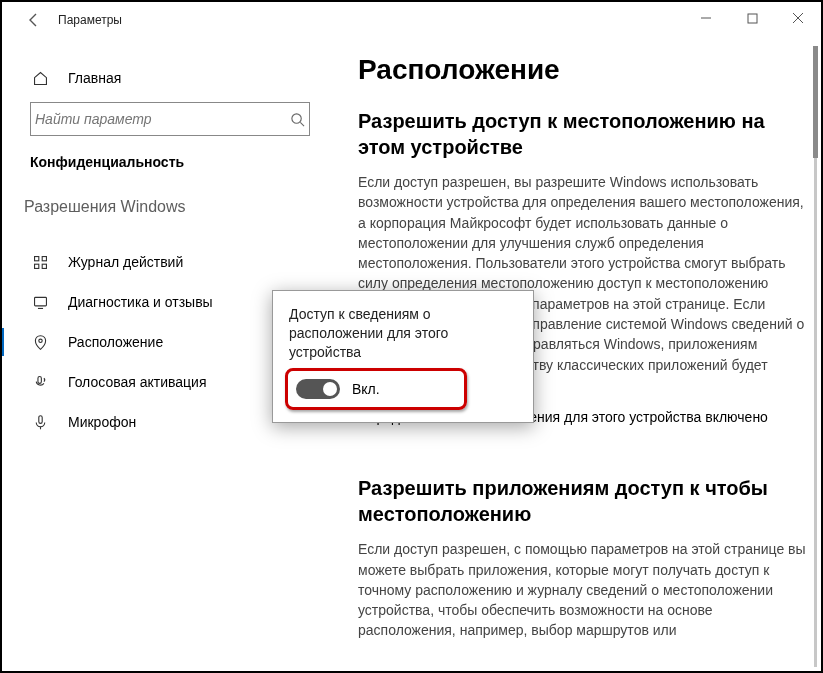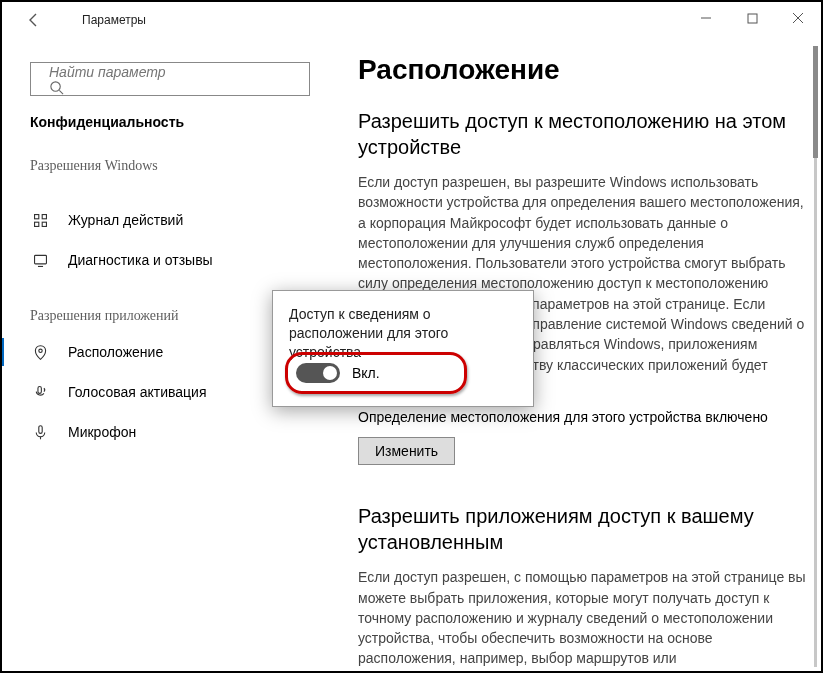--- a/index.html
+++ b/index.html
@@ -7,7 +7,7 @@
   .outer-border { position:absolute; inset:0; border:2px solid #000; pointer-events:none; }
   .titlebar { height: 40px; display:flex; align-items:center; padding-left: 22px; position:relative; }
   .titlebar .back { width:24px; height:24px; display:flex; align-items:center; justify-content:center; color:#555; }
-  .titlebar .title { margin-left: 36px; font-size: 12px; color:#222; }
+  .titlebar .title { margin-left: 12px; font-size: 12px; color:#222; }
   .win-controls { position:absolute; right:2px; top:2px; display:flex; }
   .win-controls div { width:46px; height:32px; display:flex; align-items:center; justify-content:center; }
   .win-controls svg { stroke:#555; }

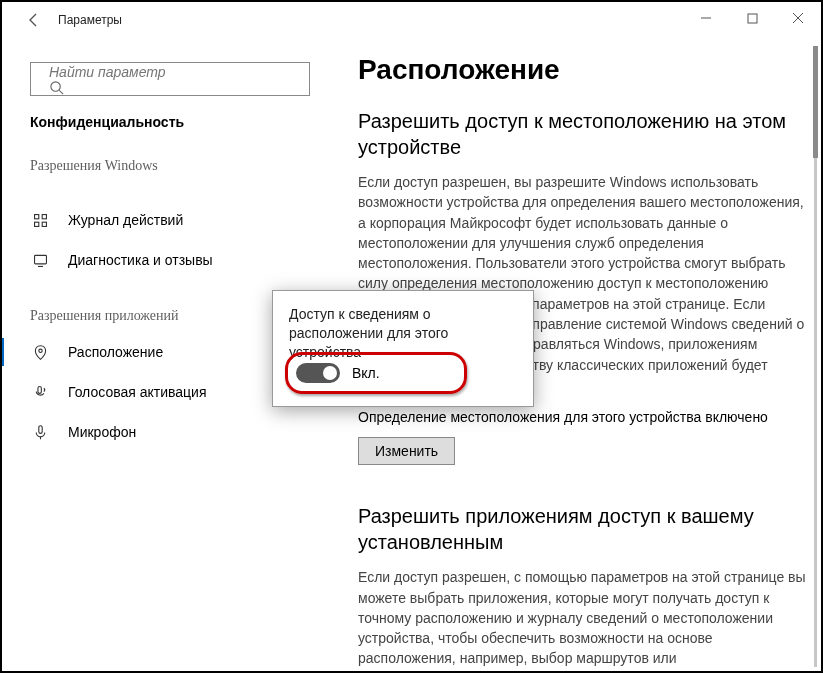--- a/index.html
+++ b/index.html
@@ -69,6 +69,14 @@
 
 <div class="body">
   <div class="sidebar">
+    <div class="sidebar-row">
+      <span class="icon">
+        <svg width="17" height="17" viewBox="0 0 20 20" fill="none" stroke="#333" stroke-width="1.3">
+            <path d="M3 9 L10 3 L17 9 V17 H3 Z"></path>
+          </svg>
+      </span>
+      <span>Главная</span>
+    </div>
     <div class="search-wrap">
       <div class="search">
         <input placeholder="Найти параметр" style="">

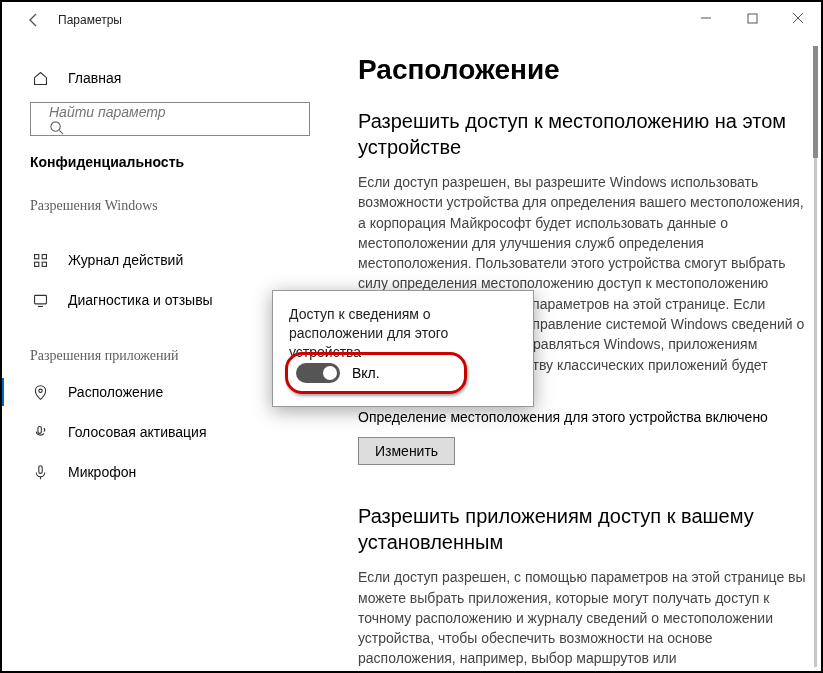--- a/index.html
+++ b/index.html
@@ -18,7 +18,7 @@
   .sidebar-row .icon { width:20px; height:20px; display:flex; align-items:center; justify-content:center; margin-right:18px; color:#333; }
   .sidebar-row.selected::before { content:""; position:absolute; left:0; top:6px; bottom:6px; width:4px; background:#0067c0; }
   .search-wrap { margin: 4px 22px 6px 30px; }
-  .search { width:280px; height:34px; border:1px solid #888; display:flex; align-items:flex-start; padding:0 18px;flex-direction:column; }
+  .search { width:280px; height:34px; border:1px solid #888; display:flex; align-items:center; padding:0 4px; }
   .search input { border:none; outline:none; flex:1; font-size:14px; font-style:italic; color:#666; background:transparent; }
   .bold-row { font-weight:600; padding-left:30px; font-size:14px; margin-top:18px; }
   .section-title { padding-left:30px; font-size:14px; color:#5e5e5e; margin-top:28px; margin-bottom:8px;font-family:Liberation Serif, serif; }

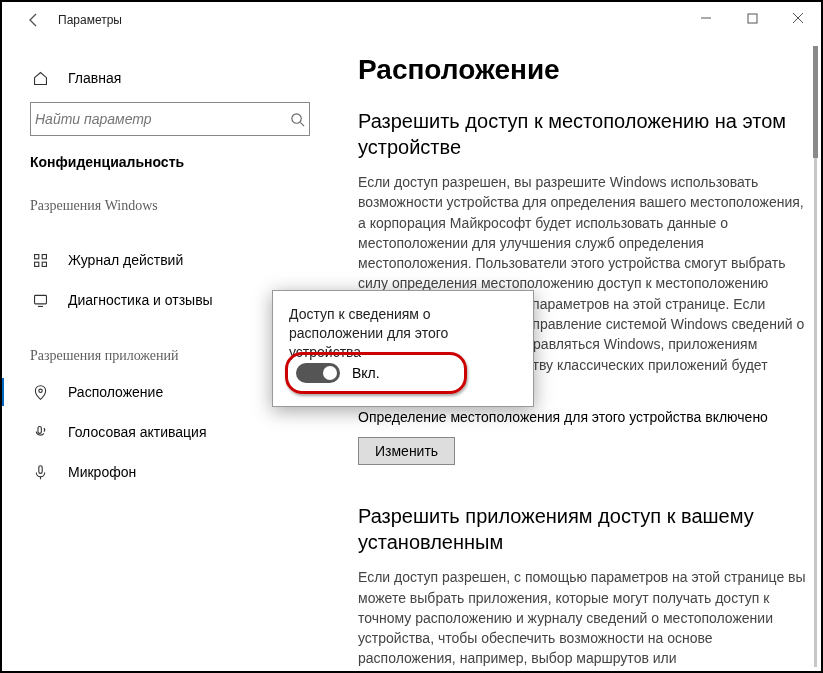--- a/index.html
+++ b/index.html
@@ -23,7 +23,7 @@
   .bold-row { font-weight:600; padding-left:30px; font-size:14px; margin-top:18px; }
   .section-title { padding-left:30px; font-size:14px; color:#5e5e5e; margin-top:28px; margin-bottom:8px;font-family:Liberation Serif, serif; }
   .main h1 { font-size:28px; font-weight:600; margin-bottom:22px; }
-  .main h2 { font-size:20px; font-weight:400; margin-bottom:12px; line-height:1.3; }
+  .main h2 { font-size:20px; font-weight:700; margin-bottom:12px; line-height:1.3; }
   .main p { font-size:14px; color:#444; line-height:1.45; margin-bottom:14px; }
   .status-line { font-size:14px; font-weight:400; color:#000; margin-top:8px; margin-bottom:12px; }
   .btn { display:inline-block; border:1px solid #888; background:#ddd; font-size:14px; padding:5px 16px; }

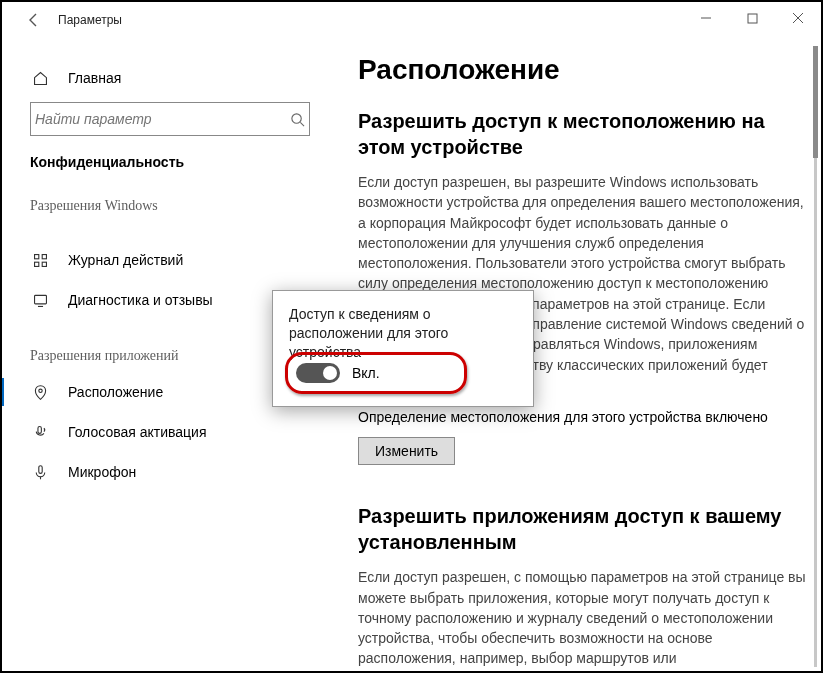--- a/index.html
+++ b/index.html
@@ -21,7 +21,7 @@
   .search { width:280px; height:34px; border:1px solid #888; display:flex; align-items:center; padding:0 4px; }
   .search input { border:none; outline:none; flex:1; font-size:14px; font-style:italic; color:#666; background:transparent; }
   .bold-row { font-weight:600; padding-left:30px; font-size:14px; margin-top:18px; }
-  .section-title { padding-left:30px; font-size:14px; color:#5e5e5e; margin-top:28px; margin-bottom:8px;font-family:Liberation Serif, serif; }
+  .section-title { padding-left:24px; font-size:16px; color:#5e5e5e; margin-top:28px; margin-bottom:8px; }
   .main h1 { font-size:28px; font-weight:600; margin-bottom:22px; }
   .main h2 { font-size:20px; font-weight:700; margin-bottom:12px; line-height:1.3; }
   .main p { font-size:14px; color:#444; line-height:1.45; margin-bottom:14px; }

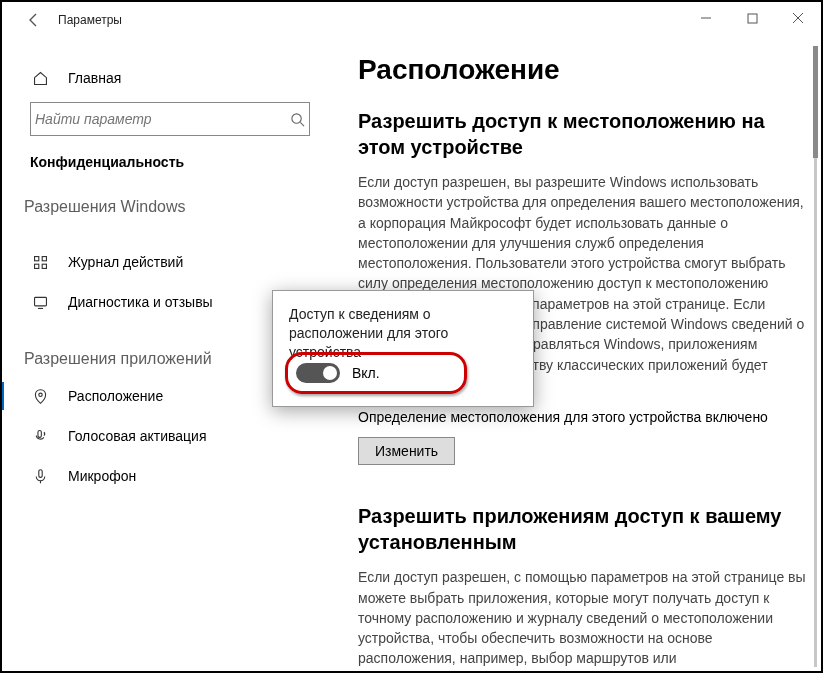--- a/index.html
+++ b/index.html
@@ -27,7 +27,7 @@
   .main p { font-size:14px; color:#444; line-height:1.45; margin-bottom:14px; }
   .status-line { font-size:14px; font-weight:400; color:#000; margin-top:8px; margin-bottom:12px; }
   .btn { display:inline-block; border:1px solid #888; background:#ddd; font-size:14px; padding:5px 16px; }
-  .popup { position:absolute; left:272px; top:290px; width:262px; height:117px; background:#fff; border:1px solid #999; box-shadow:0 4px 18px rgba(0,0,0,.35); padding:14px 16px; }
+  .popup { position:absolute; left:272px; top:290px; width:262px; height:133px; background:#fff; border:1px solid #999; box-shadow:0 4px 18px rgba(0,0,0,.35); padding:14px 16px; }
   .popup-title { font-size:14px; color:#222; line-height:1.35; }
   .popup-toggle-group { position:absolute; left:12px; bottom:12px; width:182px; height:42px; border:3px solid #cc0000; border-radius:17px; box-shadow:1px 2px 3px rgba(0,0,0,.35); display:flex; align-items:center; padding-left:8px; }
   .toggle { width:44px; height:20px; border-radius:10px; background:#555; position:relative; }

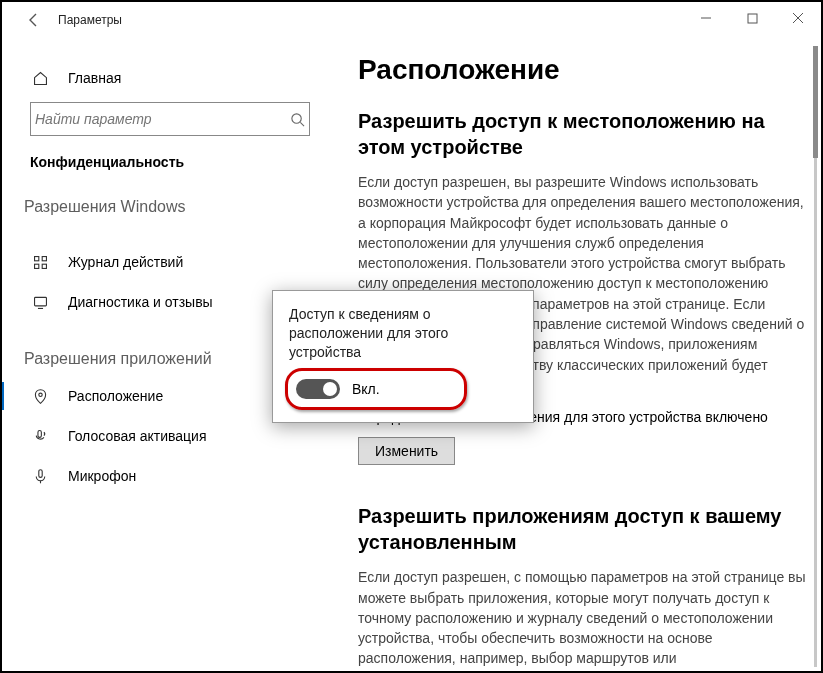--- a/index.html
+++ b/index.html
@@ -113,7 +113,6 @@
       <span>Диагностика и отзывы</span>
     </div>
 
-    <div class="section-title">Разрешения приложений</div>
     <div class="sidebar-row selected">
       <span class="icon">
         <svg width="17" height="17" viewBox="0 0 20 20" fill="none" stroke="#333" stroke-width="1.3">

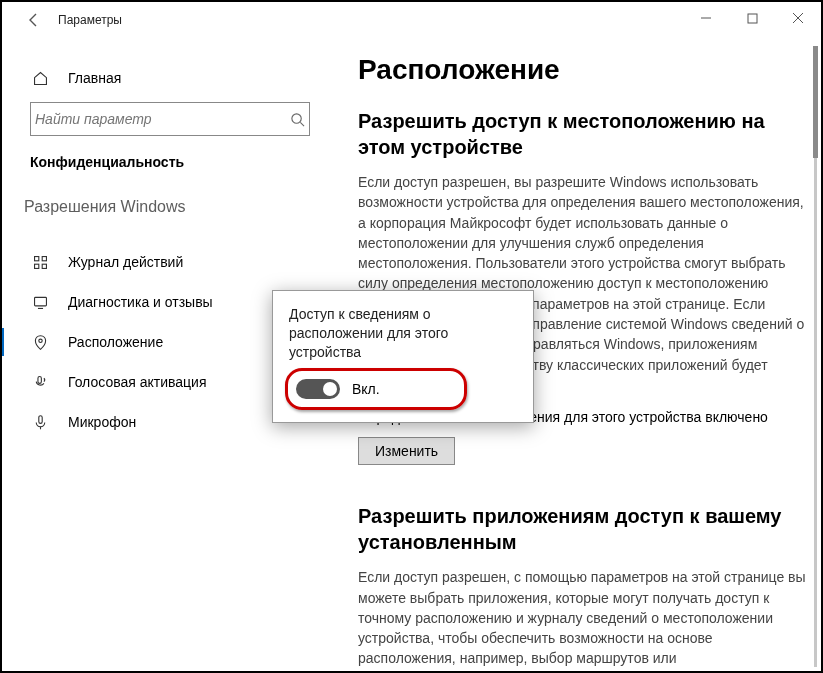--- a/index.html
+++ b/index.html
@@ -29,7 +29,7 @@
   .btn { display:inline-block; border:1px solid #888; background:#ddd; font-size:14px; padding:5px 16px; }
   .popup { position:absolute; left:272px; top:290px; width:262px; height:133px; background:#fff; border:1px solid #999; box-shadow:0 4px 18px rgba(0,0,0,.35); padding:14px 16px; }
   .popup-title { font-size:14px; color:#222; line-height:1.35; }
-  .popup-toggle-group { position:absolute; left:12px; bottom:12px; width:182px; height:42px; border:3px solid #cc0000; border-radius:17px; box-shadow:1px 2px 3px rgba(0,0,0,.35); display:flex; align-items:center; padding-left:8px; }
+  .popup-toggle-group { position:absolute; left:12px; bottom:12px; width:182px; height:42px; border:3px solid #cc0000; border-radius:8px; box-shadow:1px 2px 3px rgba(0,0,0,.35); display:flex; align-items:center; padding-left:8px; }
   .toggle { width:44px; height:20px; border-radius:10px; background:#555; position:relative; }
   .toggle .knob { position:absolute; right:3px; top:3px; width:14px; height:14px; border-radius:50%; background:#fff; }
   .toggle-label { font-size:14px; margin-left:12px; }

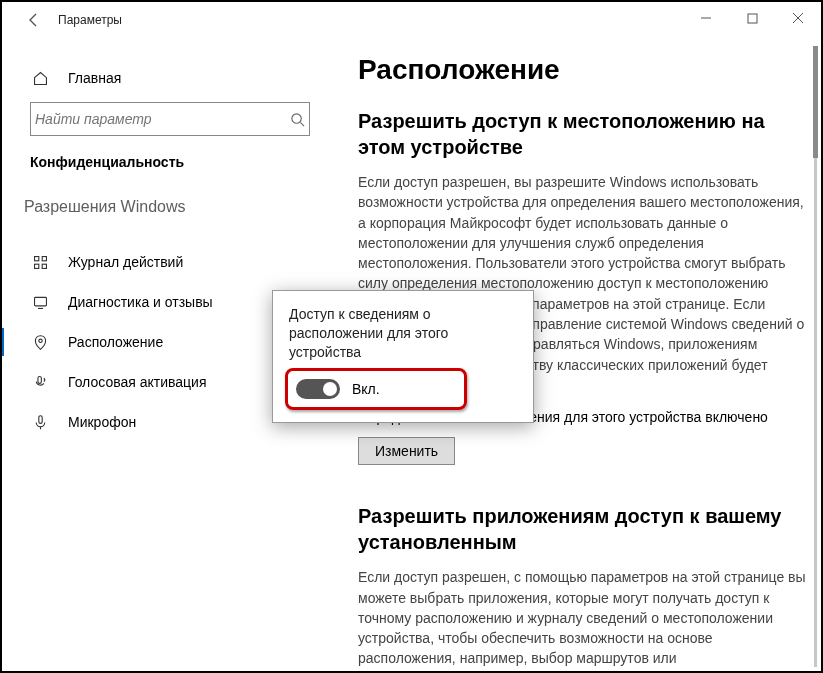--- a/index.html
+++ b/index.html
@@ -149,7 +149,6 @@
     <h2>Разрешить доступ к местоположению на этом устройстве</h2>
     <p>Если доступ разрешен, вы разрешите Windows использовать возможности устройства для определения вашего местоположения, а корпорация Майкрософт будет использовать данные о местоположении для улучшения служб определения местоположения. Пользователи этого устройства смогут выбрать силу определения местоположению доступ к местоположению останется установленным параметров на этой странице. Если доступ запрещён, только управление системой Windows сведений о местоположении будут отправляться Windows, приложениям Microsoft Store и большинству классических приложений будет заблокирован.</p>
     <div class="status-line">Определение местоположения для этого устройства включено</div>
-    <span class="btn">Изменить</span>
     <div style="height:38px"></div>
     <h2>Разрешить приложениям доступ к вашему установленным</h2>
     <p>Если доступ разрешен, с помощью параметров на этой странице вы можете выбрать приложения, которые могут получать доступ к точному расположению и журналу сведений о местоположении устройства, чтобы обеспечить возможности на основе расположения, например, выбор маршрутов или</p>

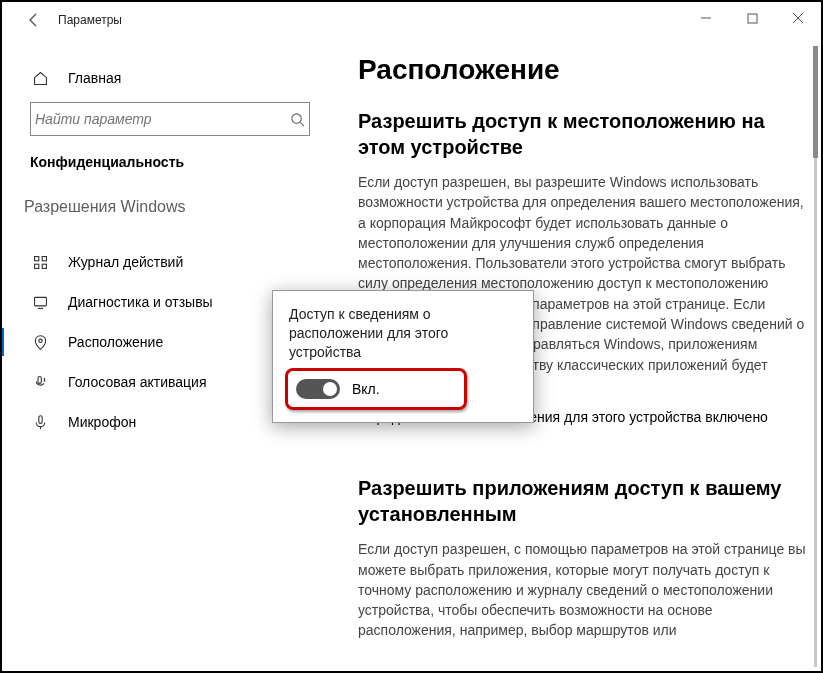--- a/index.html
+++ b/index.html
@@ -150,7 +150,7 @@
     <p>Если доступ разрешен, вы разрешите Windows использовать возможности устройства для определения вашего местоположения, а корпорация Майкрософт будет использовать данные о местоположении для улучшения служб определения местоположения. Пользователи этого устройства смогут выбрать силу определения местоположению доступ к местоположению останется установленным параметров на этой странице. Если доступ запрещён, только управление системой Windows сведений о местоположении будут отправляться Windows, приложениям Microsoft Store и большинству классических приложений будет заблокирован.</p>
     <div class="status-line">Определение местоположения для этого устройства включено</div>
     <div style="height:38px"></div>
-    <h2>Разрешить приложениям доступ к вашему установленным</h2>
+    <h2>Разрешить приложениям доступ к чтобы местоположению</h2>
     <p>Если доступ разрешен, с помощью параметров на этой странице вы можете выбрать приложения, которые могут получать доступ к точному расположению и журналу сведений о местоположении устройства, чтобы обеспечить возможности на основе расположения, например, выбор маршрутов или</p>
   </div>
 </div>

